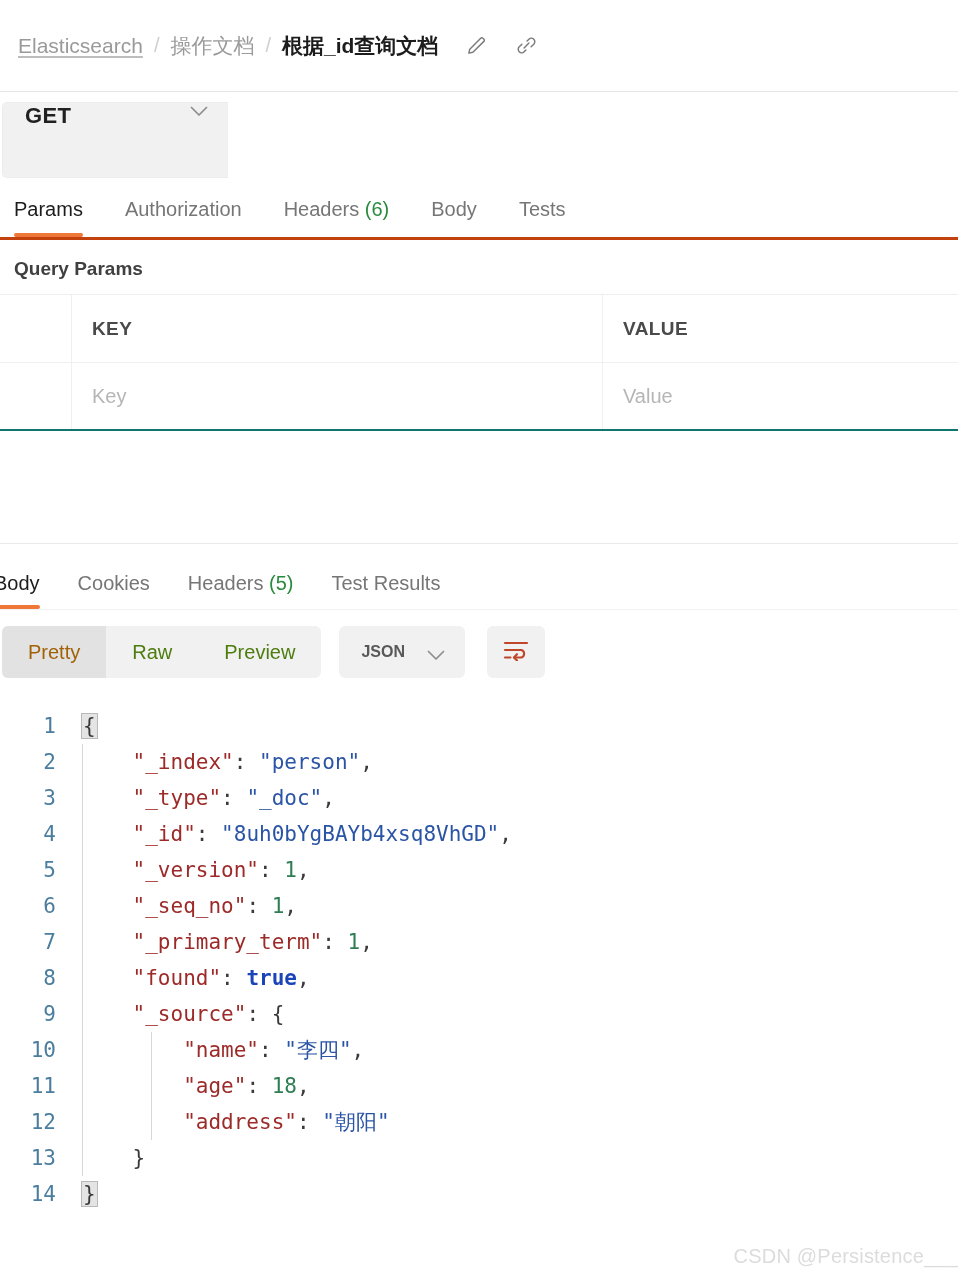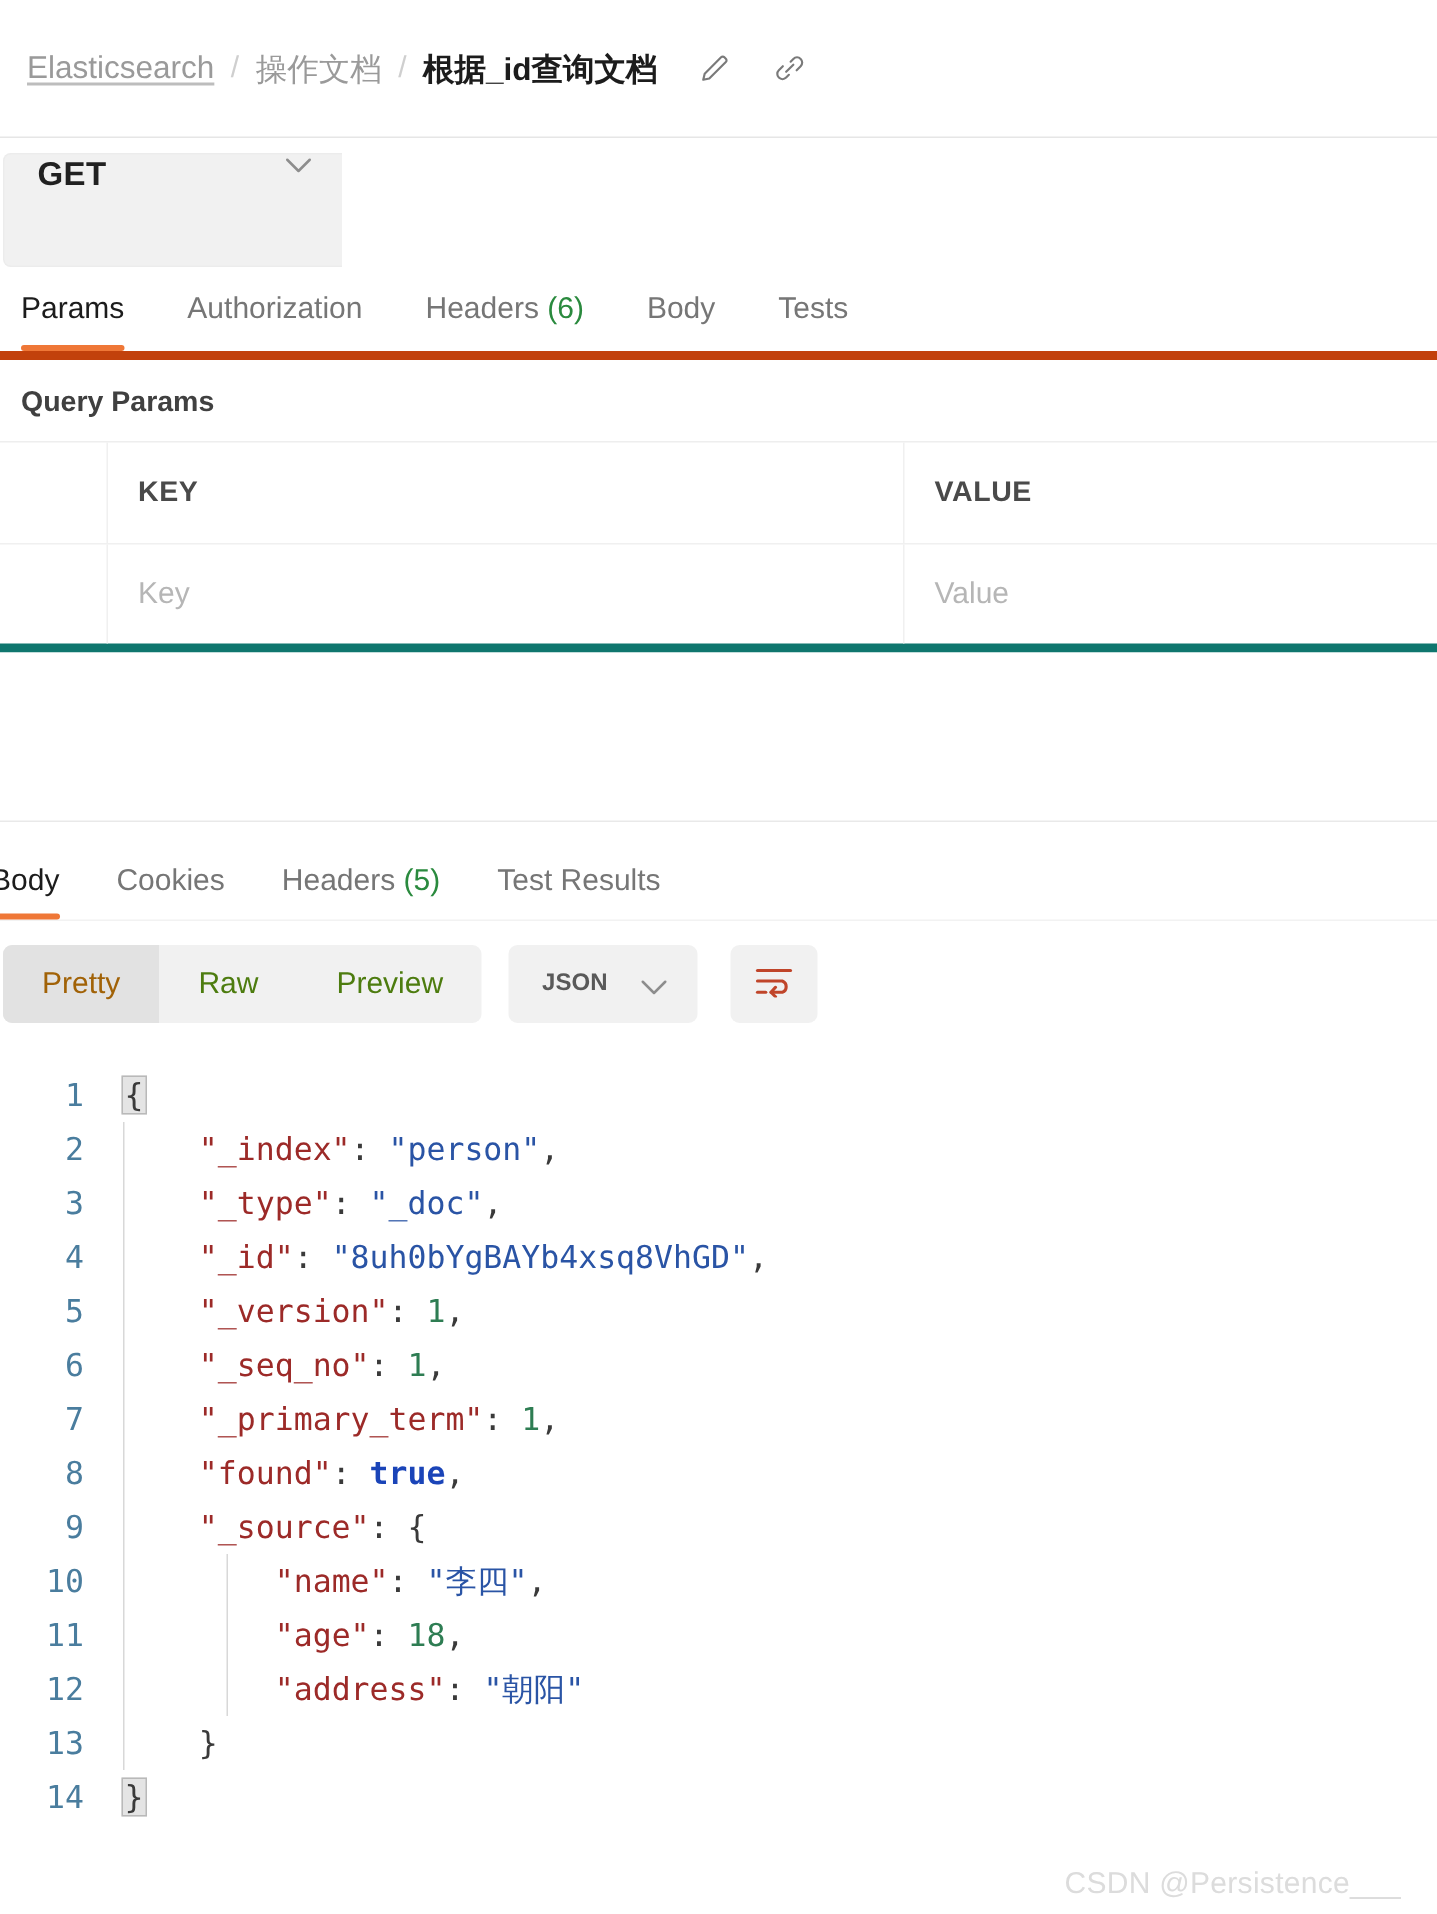--- a/index.html
+++ b/index.html
@@ -111,7 +111,7 @@
     align-items: flex-end;
     height: 62px;
     padding-left: 14px;
-    border-bottom: 6px solid #c2410c;
+    border-bottom: 3px solid #c2410c;
     overflow: hidden;
   }
   .tab {

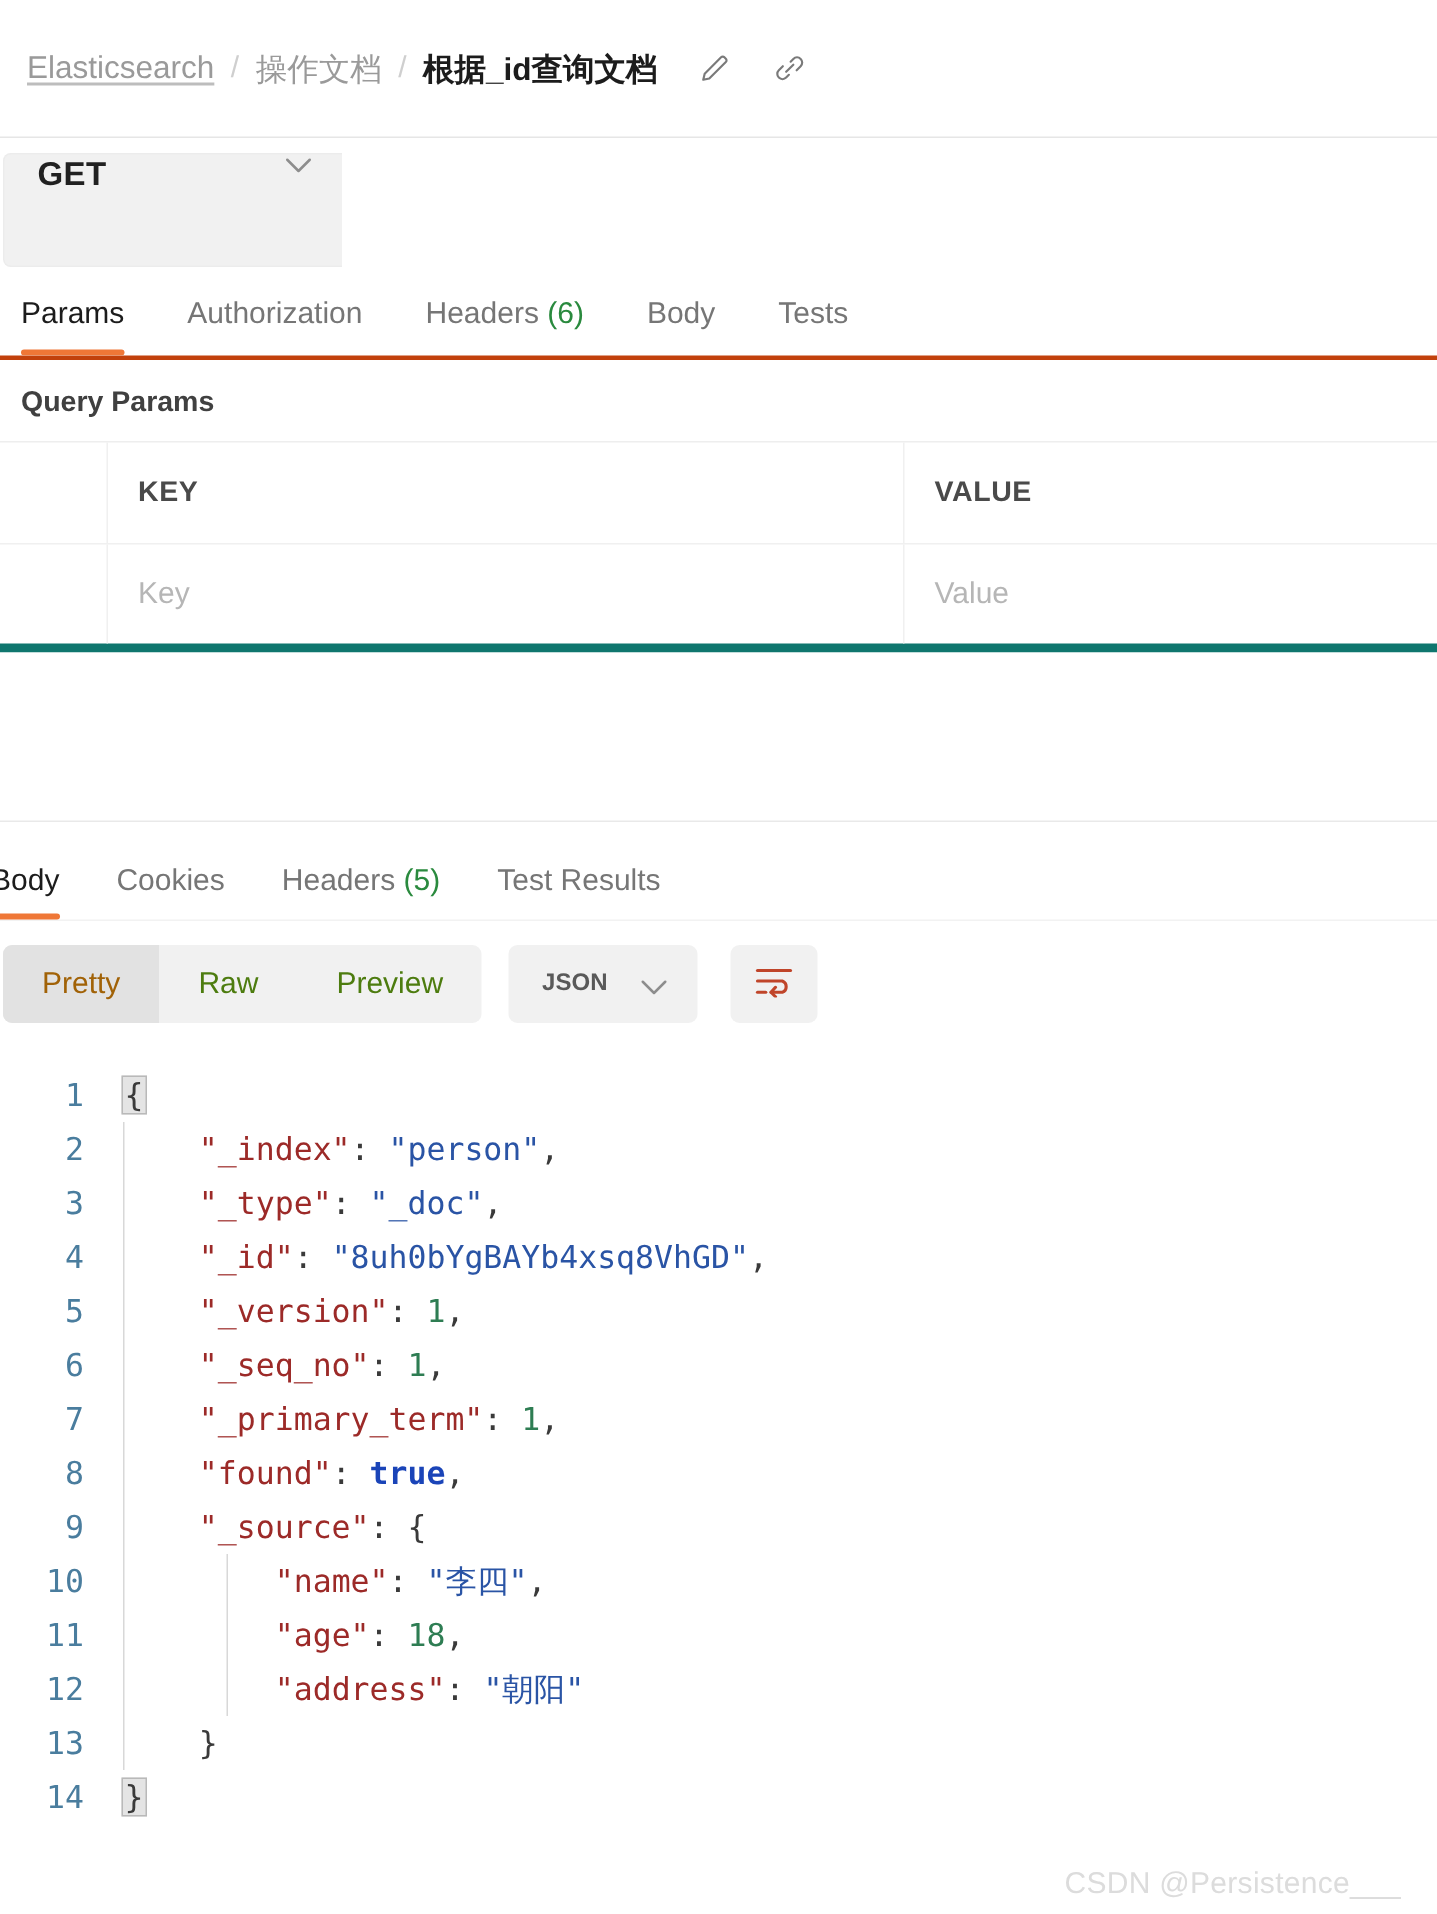--- a/index.html
+++ b/index.html
@@ -144,7 +144,7 @@
   .qp-table {
     width: 100%;
     border-top: 1px solid #eeeeee;
-    border-bottom: 6px solid #0f766e;
+    border-bottom: 2px solid #0f766e;
   }
   .qp-row {
     display: flex;

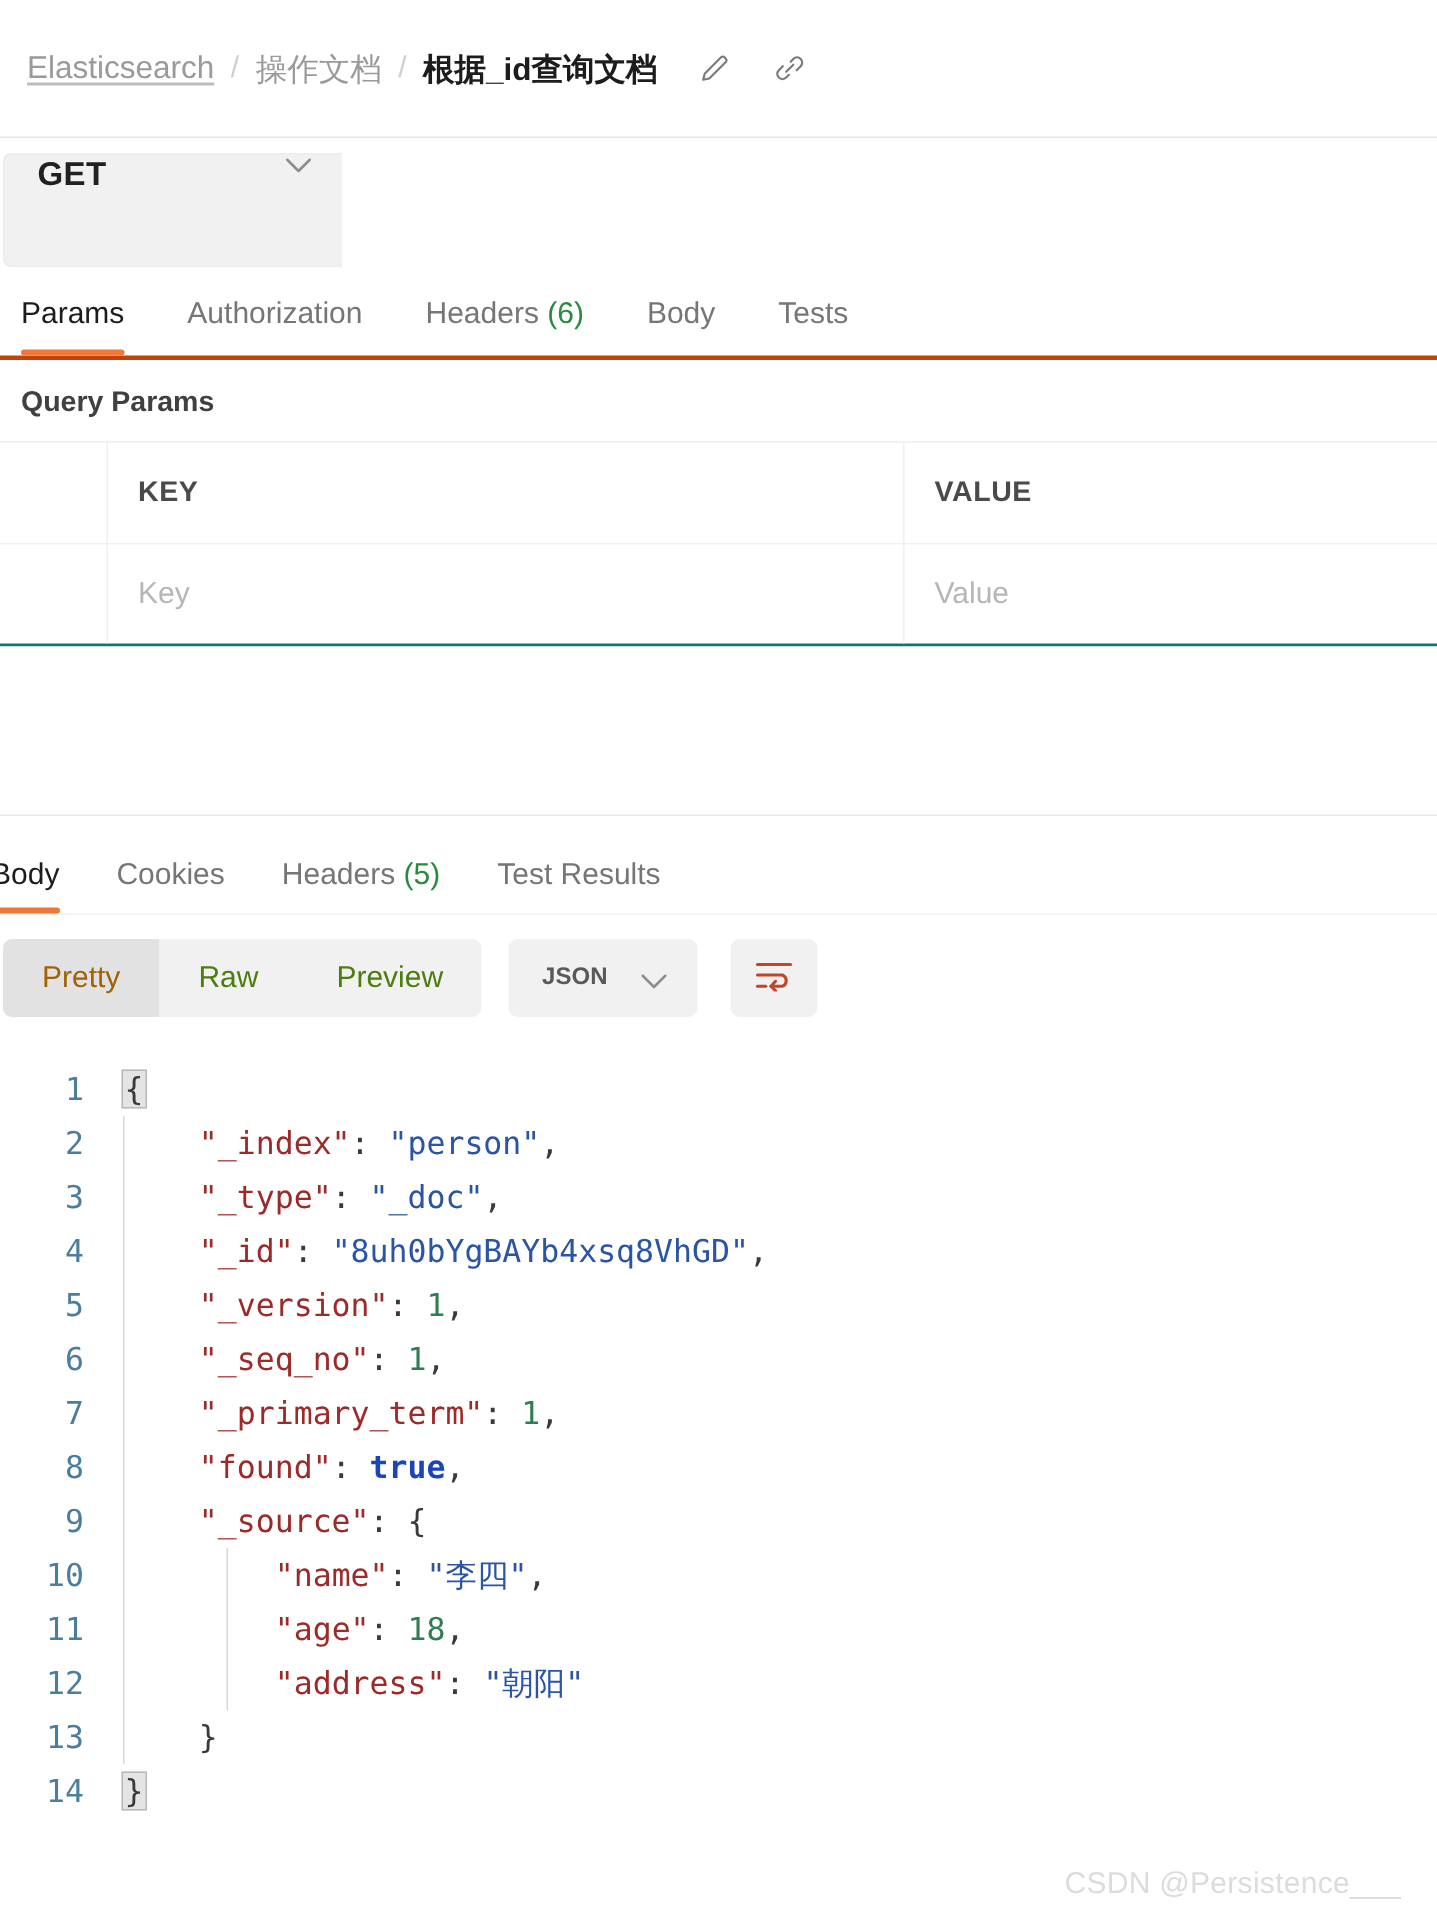--- a/index.html
+++ b/index.html
@@ -299,7 +299,7 @@
   
   .watermark {
     position: absolute;
-    right: 24px;
+    right: 0;
     bottom: 8px;
     font-size: 20px;
     color: #dcdcdc;

